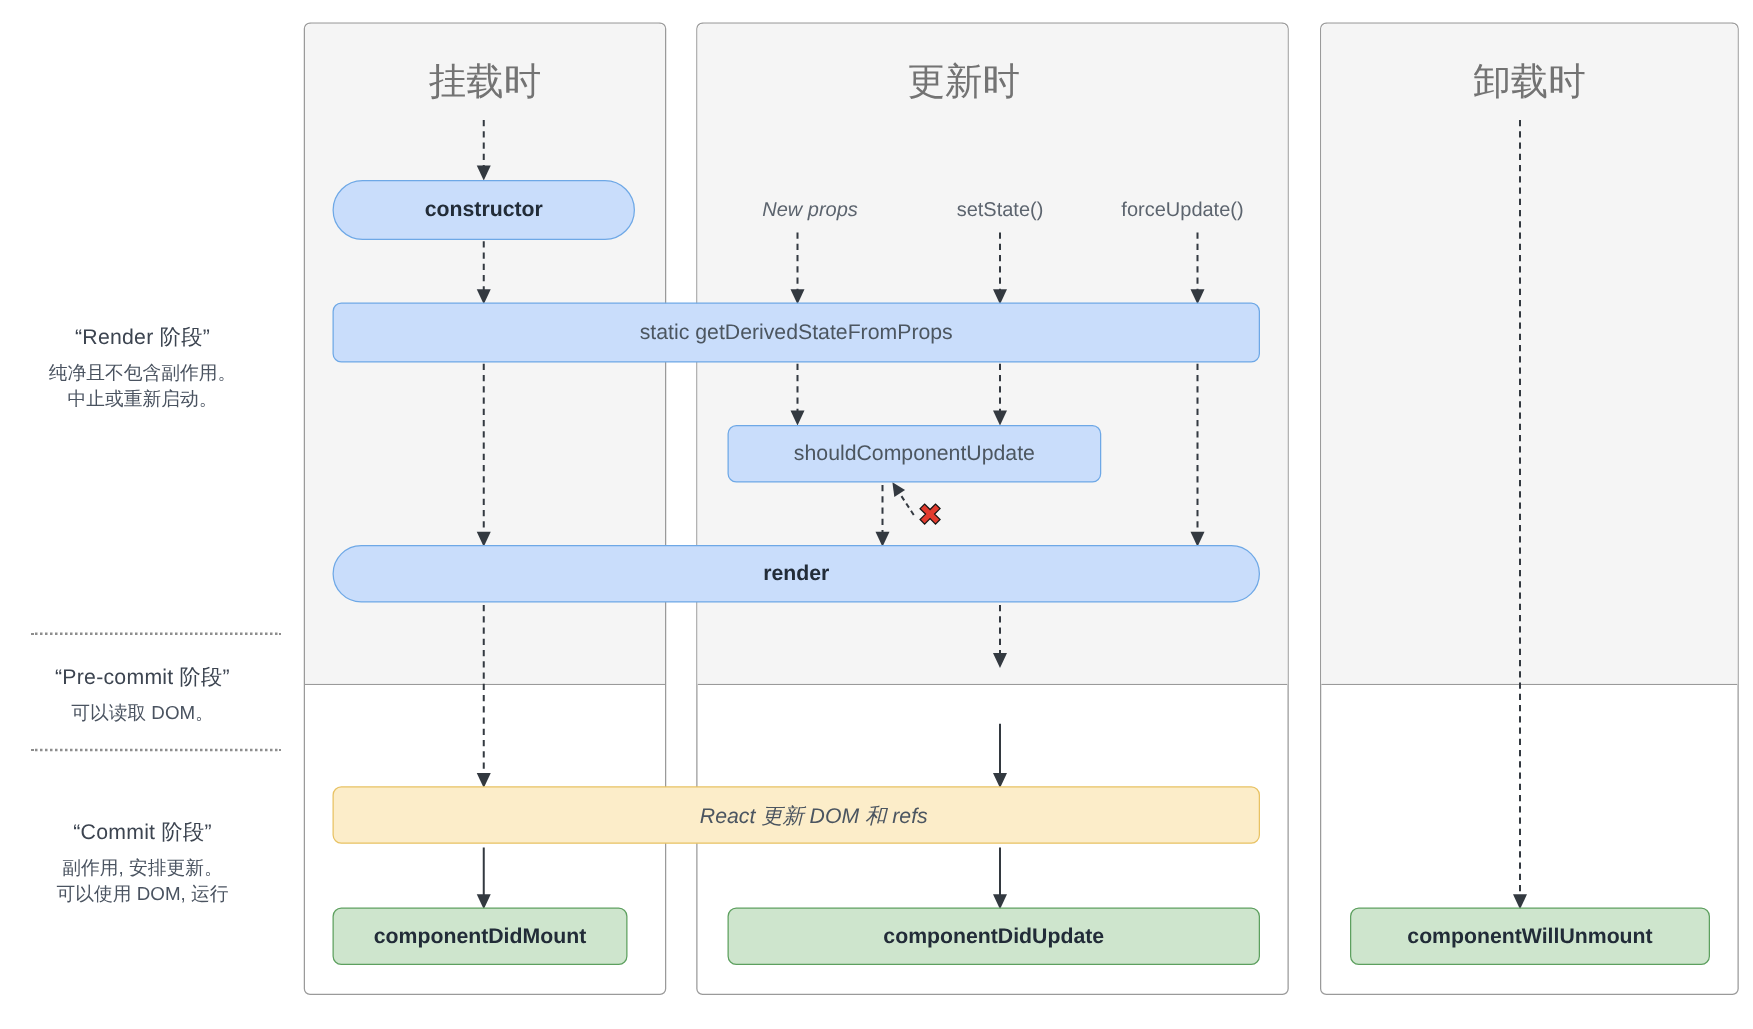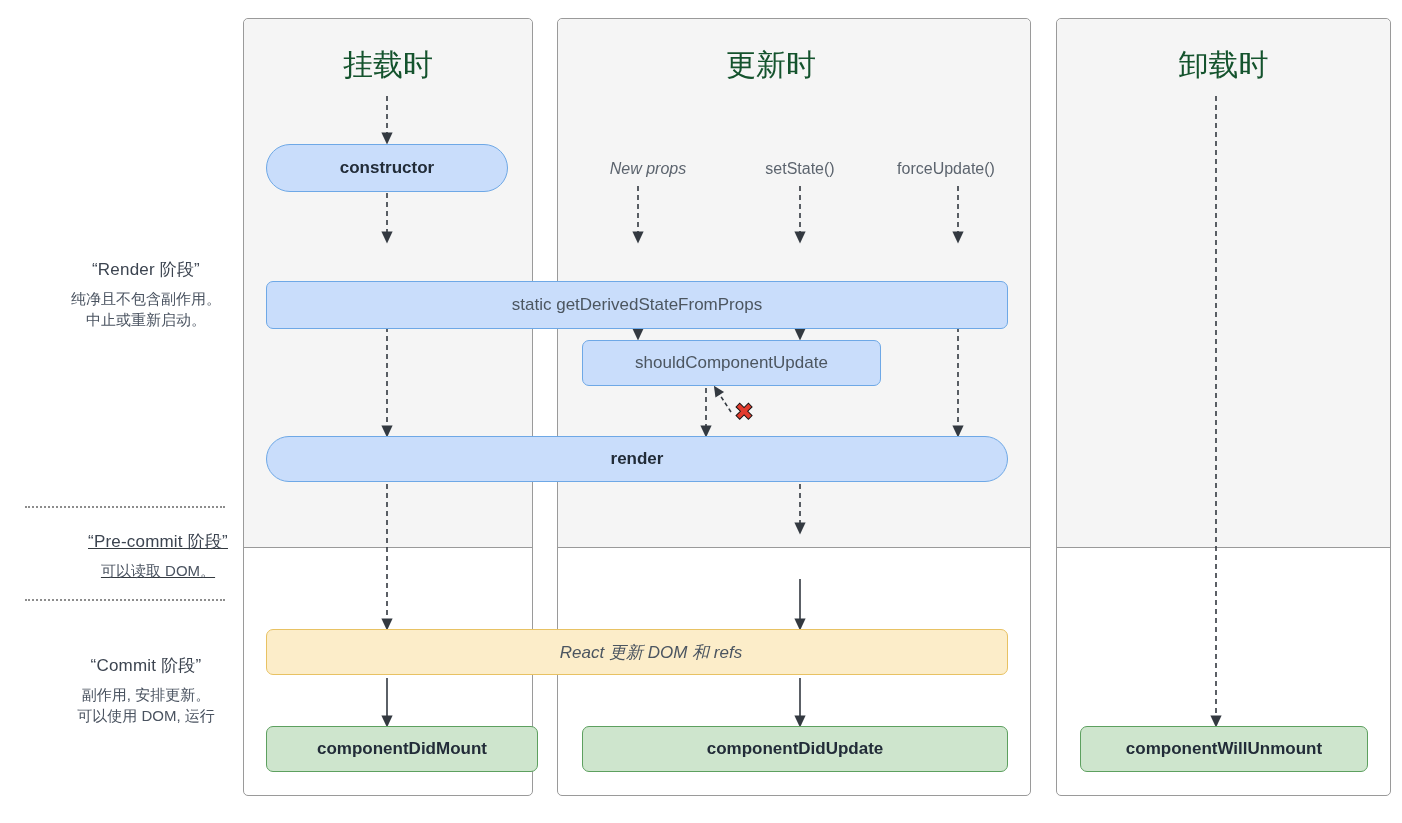--- a/index.html
+++ b/index.html
@@ -64,7 +64,7 @@
   .panel-title {
     position: absolute;
     font-size: 30px;
-    color: #14532d;
+    color: #737373;
     text-align: center;
     white-space: nowrap;
   }

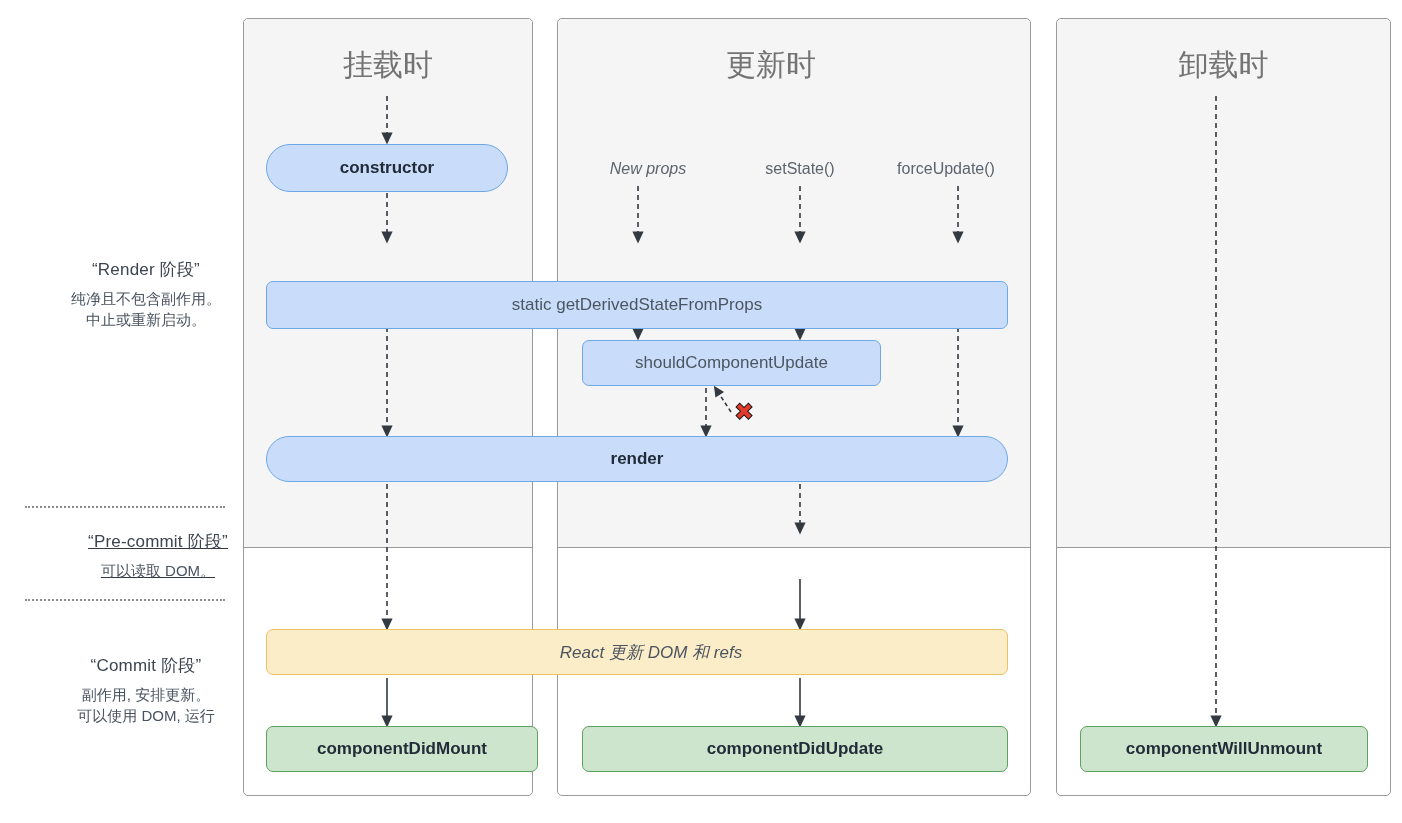--- a/index.html
+++ b/index.html
@@ -27,7 +27,6 @@
     position: absolute;
     text-align: center;
     line-height: 1.45;
-    margin-left: 32px;
   }
   .legend-title {
     font-size: 17px;

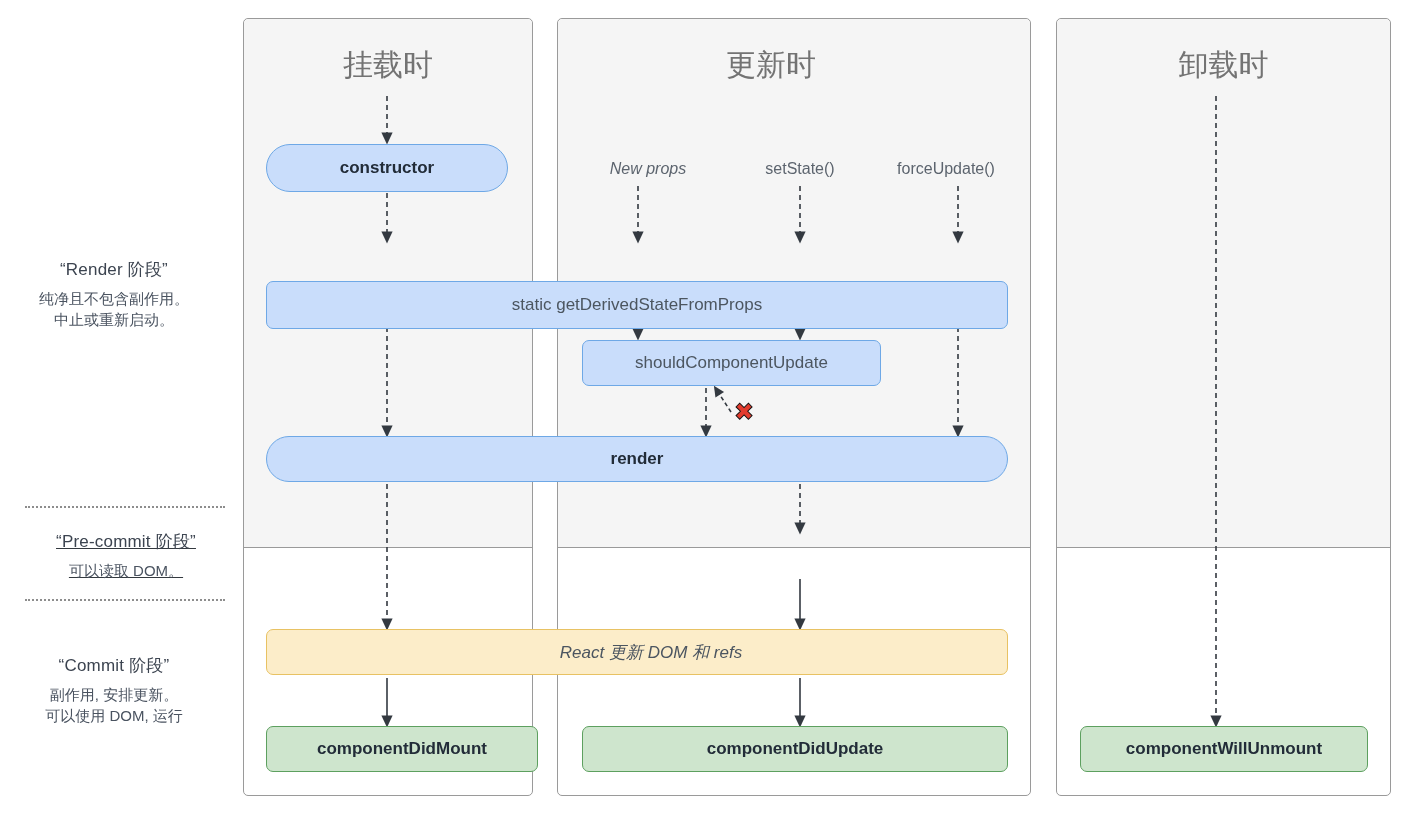--- a/index.html
+++ b/index.html
@@ -212,7 +212,7 @@
 
   <div class="node blue strong" style="left:266px; top:144px; width:242px; height:48px;">constructor</div>
 
-  <div class="node blue" style="left:266px; top:242px; width:742px; height:48px;margin-top:39px;">static getDerivedStateFromProps</div>
+  <div class="node blue" style="left:266px; top:242px; width:742px; height:48px;">static getDerivedStateFromProps</div>
 
   <div class="node blue" style="left:582px; top:340px; width:299px; height:46px;text-align:center;">shouldComponentUpdate</div>
 

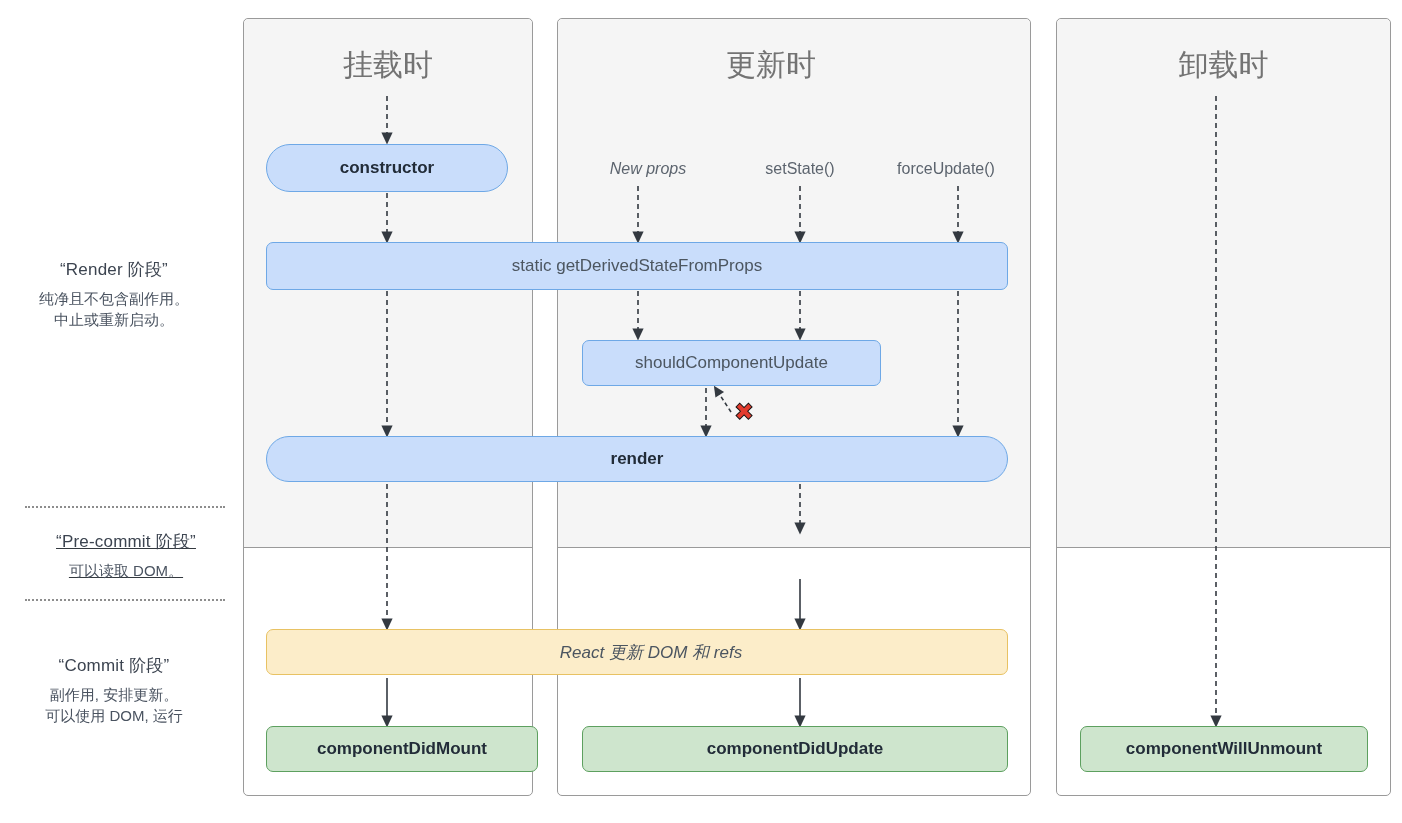--- a/index.html
+++ b/index.html
@@ -145,7 +145,7 @@
 
   <div class="dotted-rule" style="left:25px; top:506px; width:200px;"></div>
 
-  <div class="legend-block" style="left:12px; top:530px; width:228px;text-decoration:underline;">
+  <div class="legend-block" style="left:0px; top:530px; width:228px;">
     <div class="legend-title">“Pre-commit 阶段”</div>
     <div class="legend-body">
       <div>可以读取 DOM。</div>

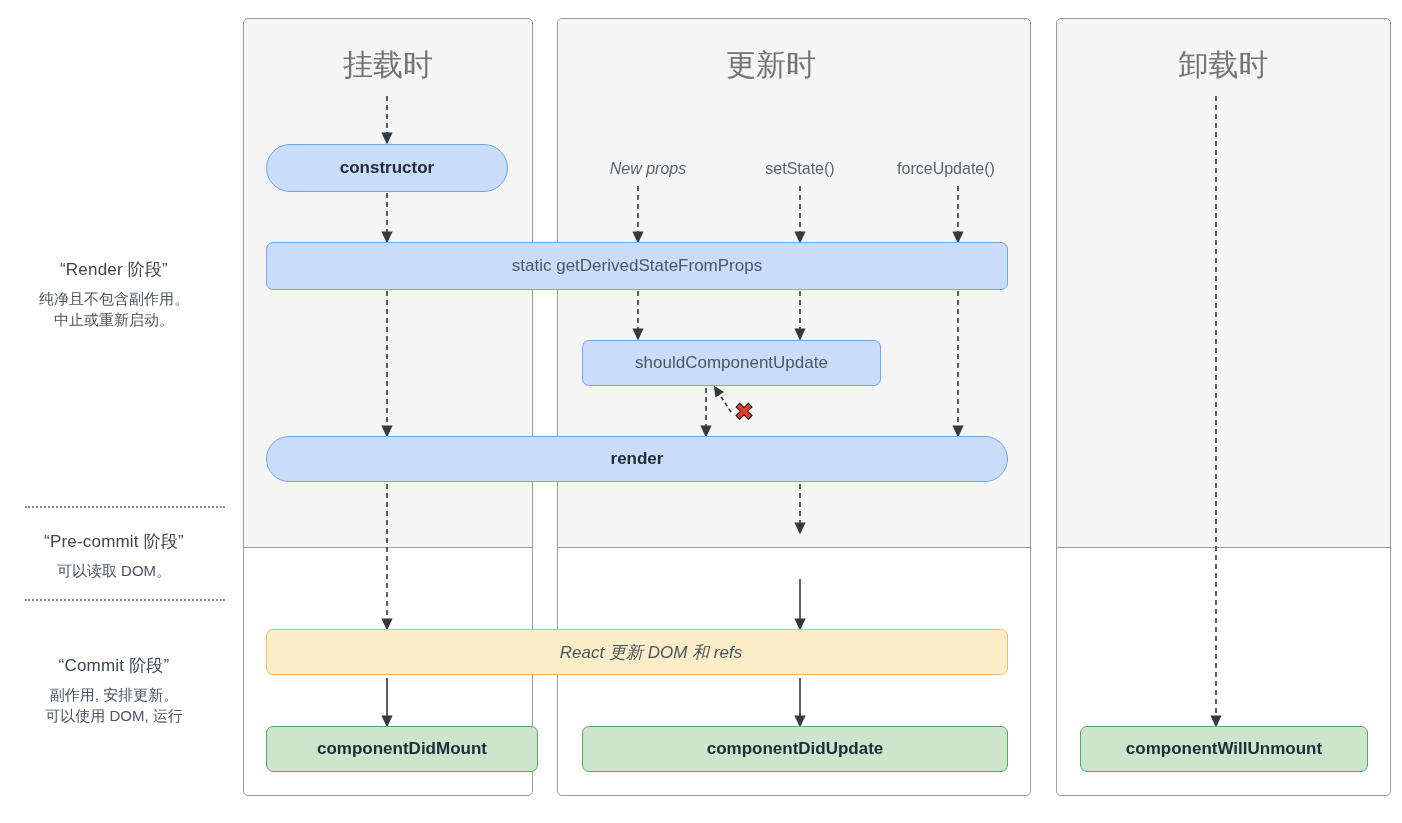--- a/index.html
+++ b/index.html
@@ -221,7 +221,7 @@
 
   <div class="node yellow italic" style="left:266px; top:629px; width:742px; height:46px;">React 更新 DOM 和 refs</div>
 
-  <div class="node green" style="left:266px; top:726px; width:272px; height:46px;">componentDidMount</div>
+  <div class="node green" style="left:266px; top:726px; width:236px; height:46px;">componentDidMount</div>
 
   <div class="node green" style="left:582px; top:726px; width:426px; height:46px;">componentDidUpdate</div>
 

